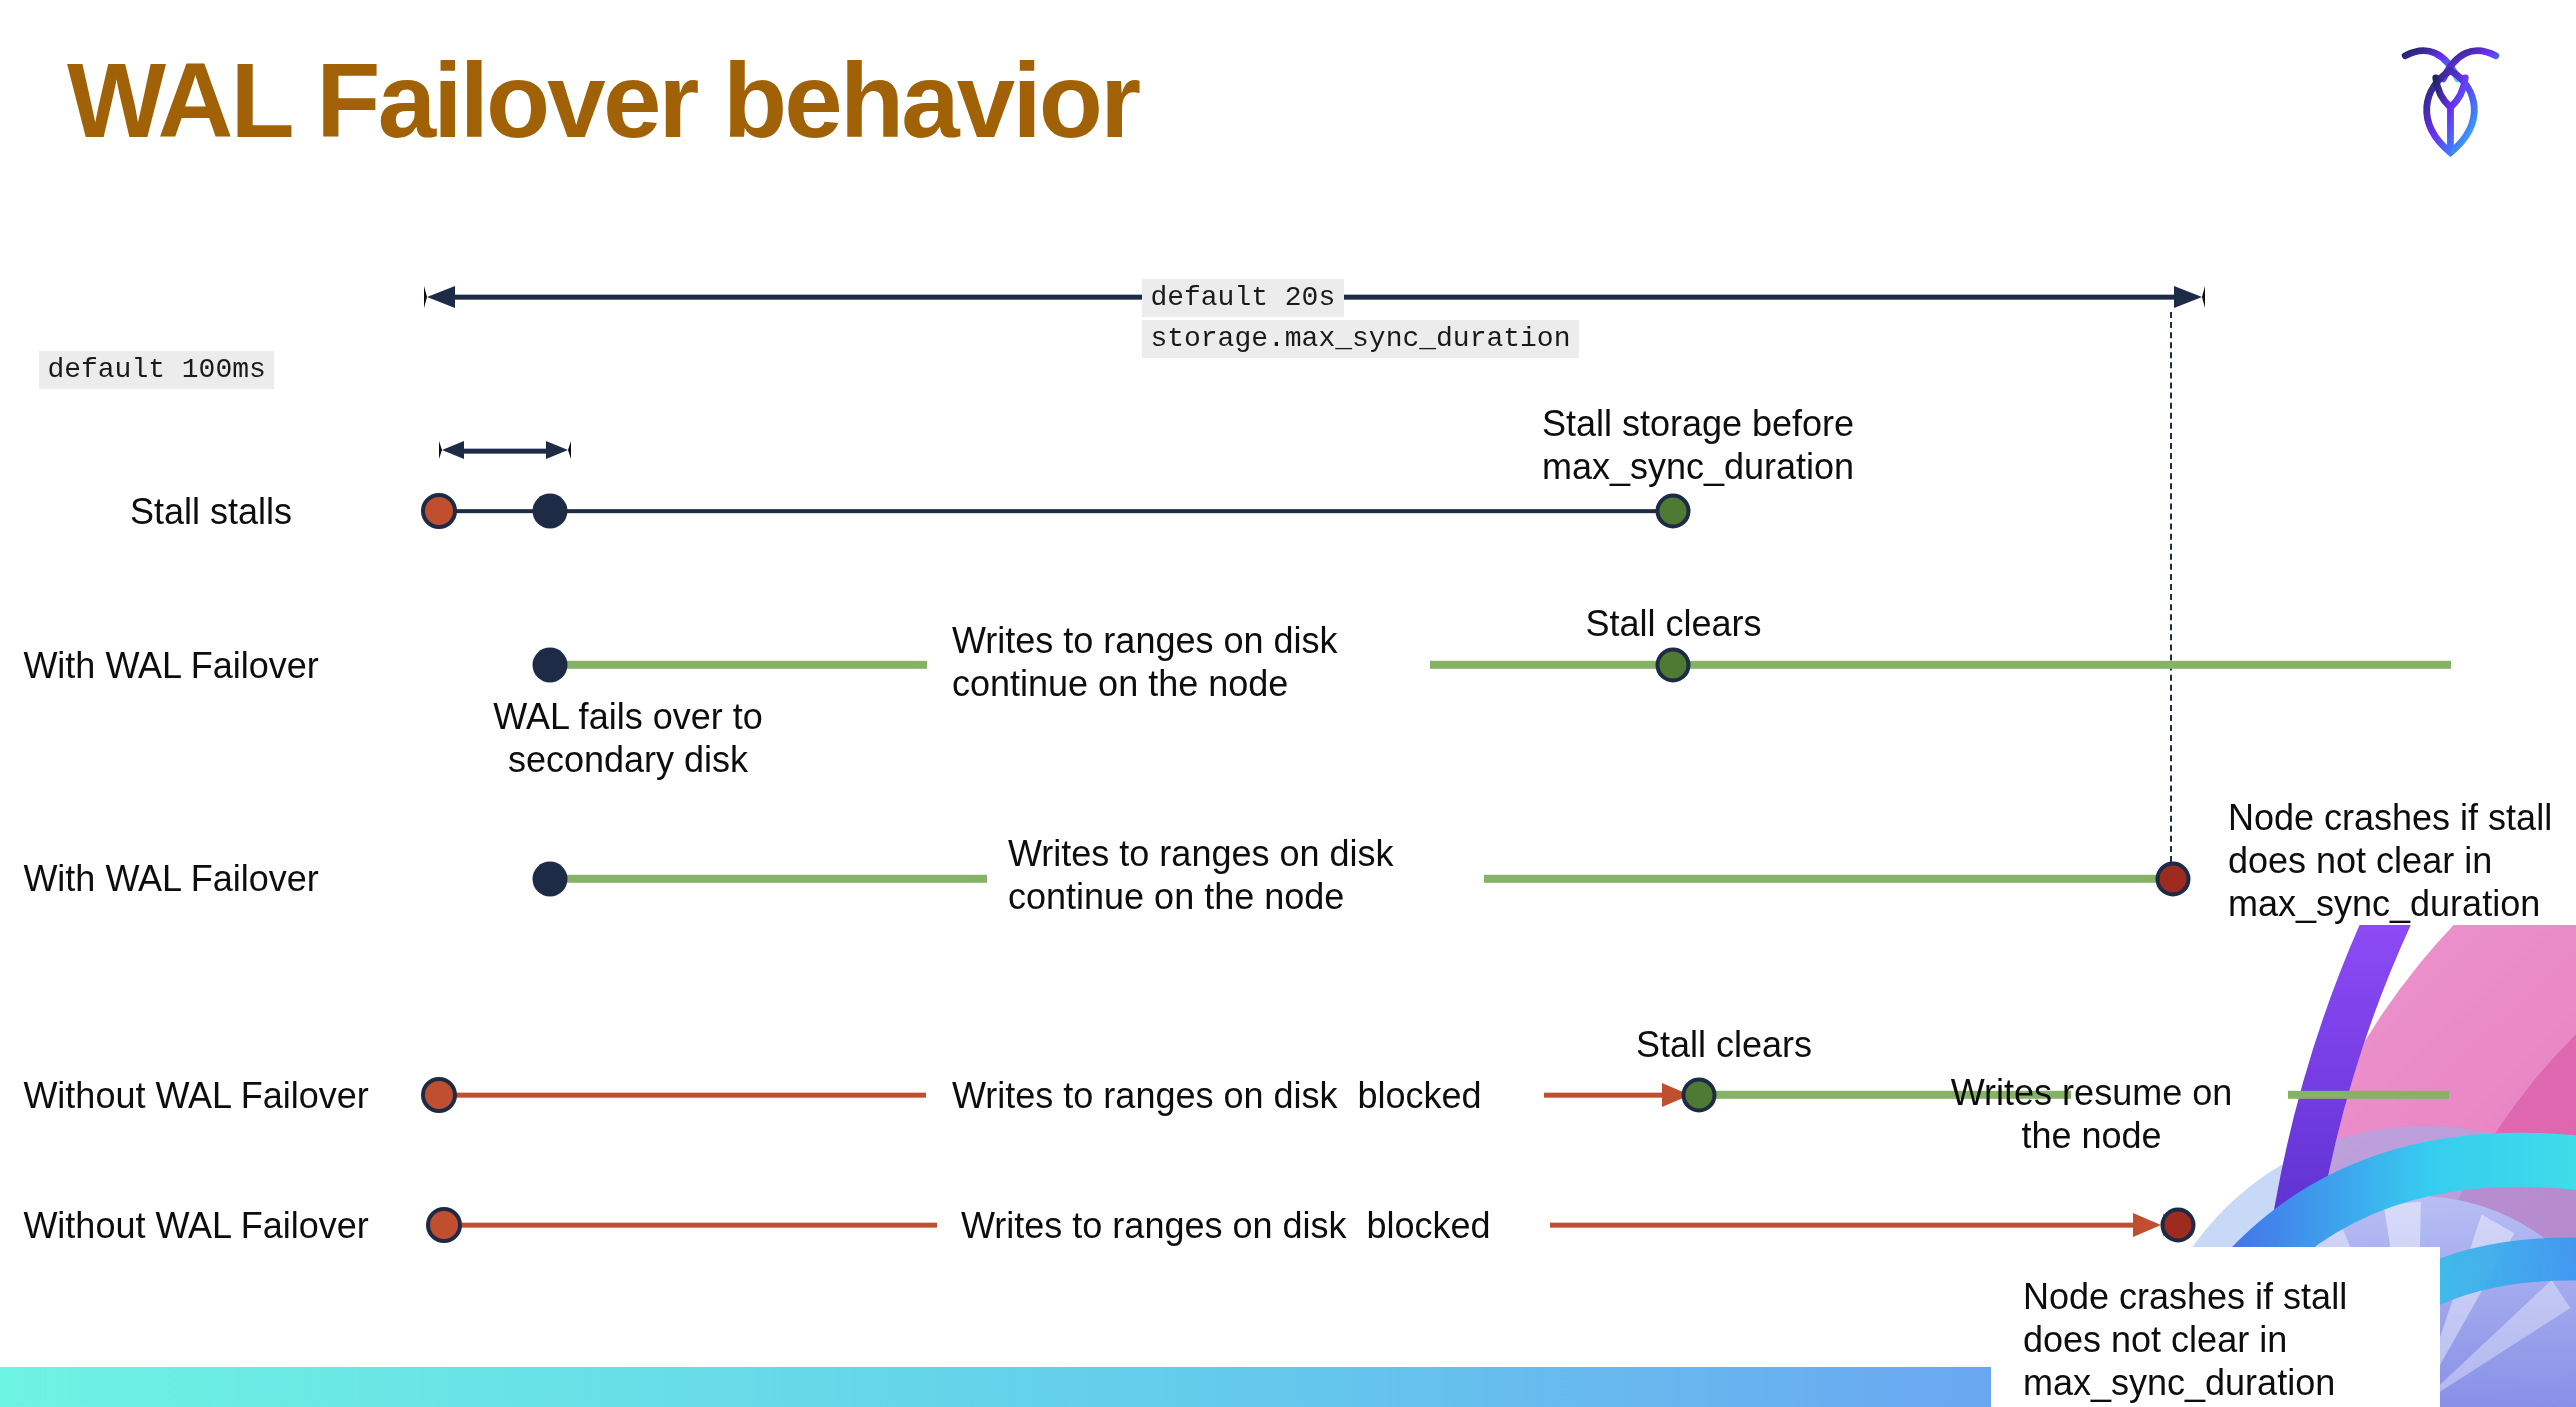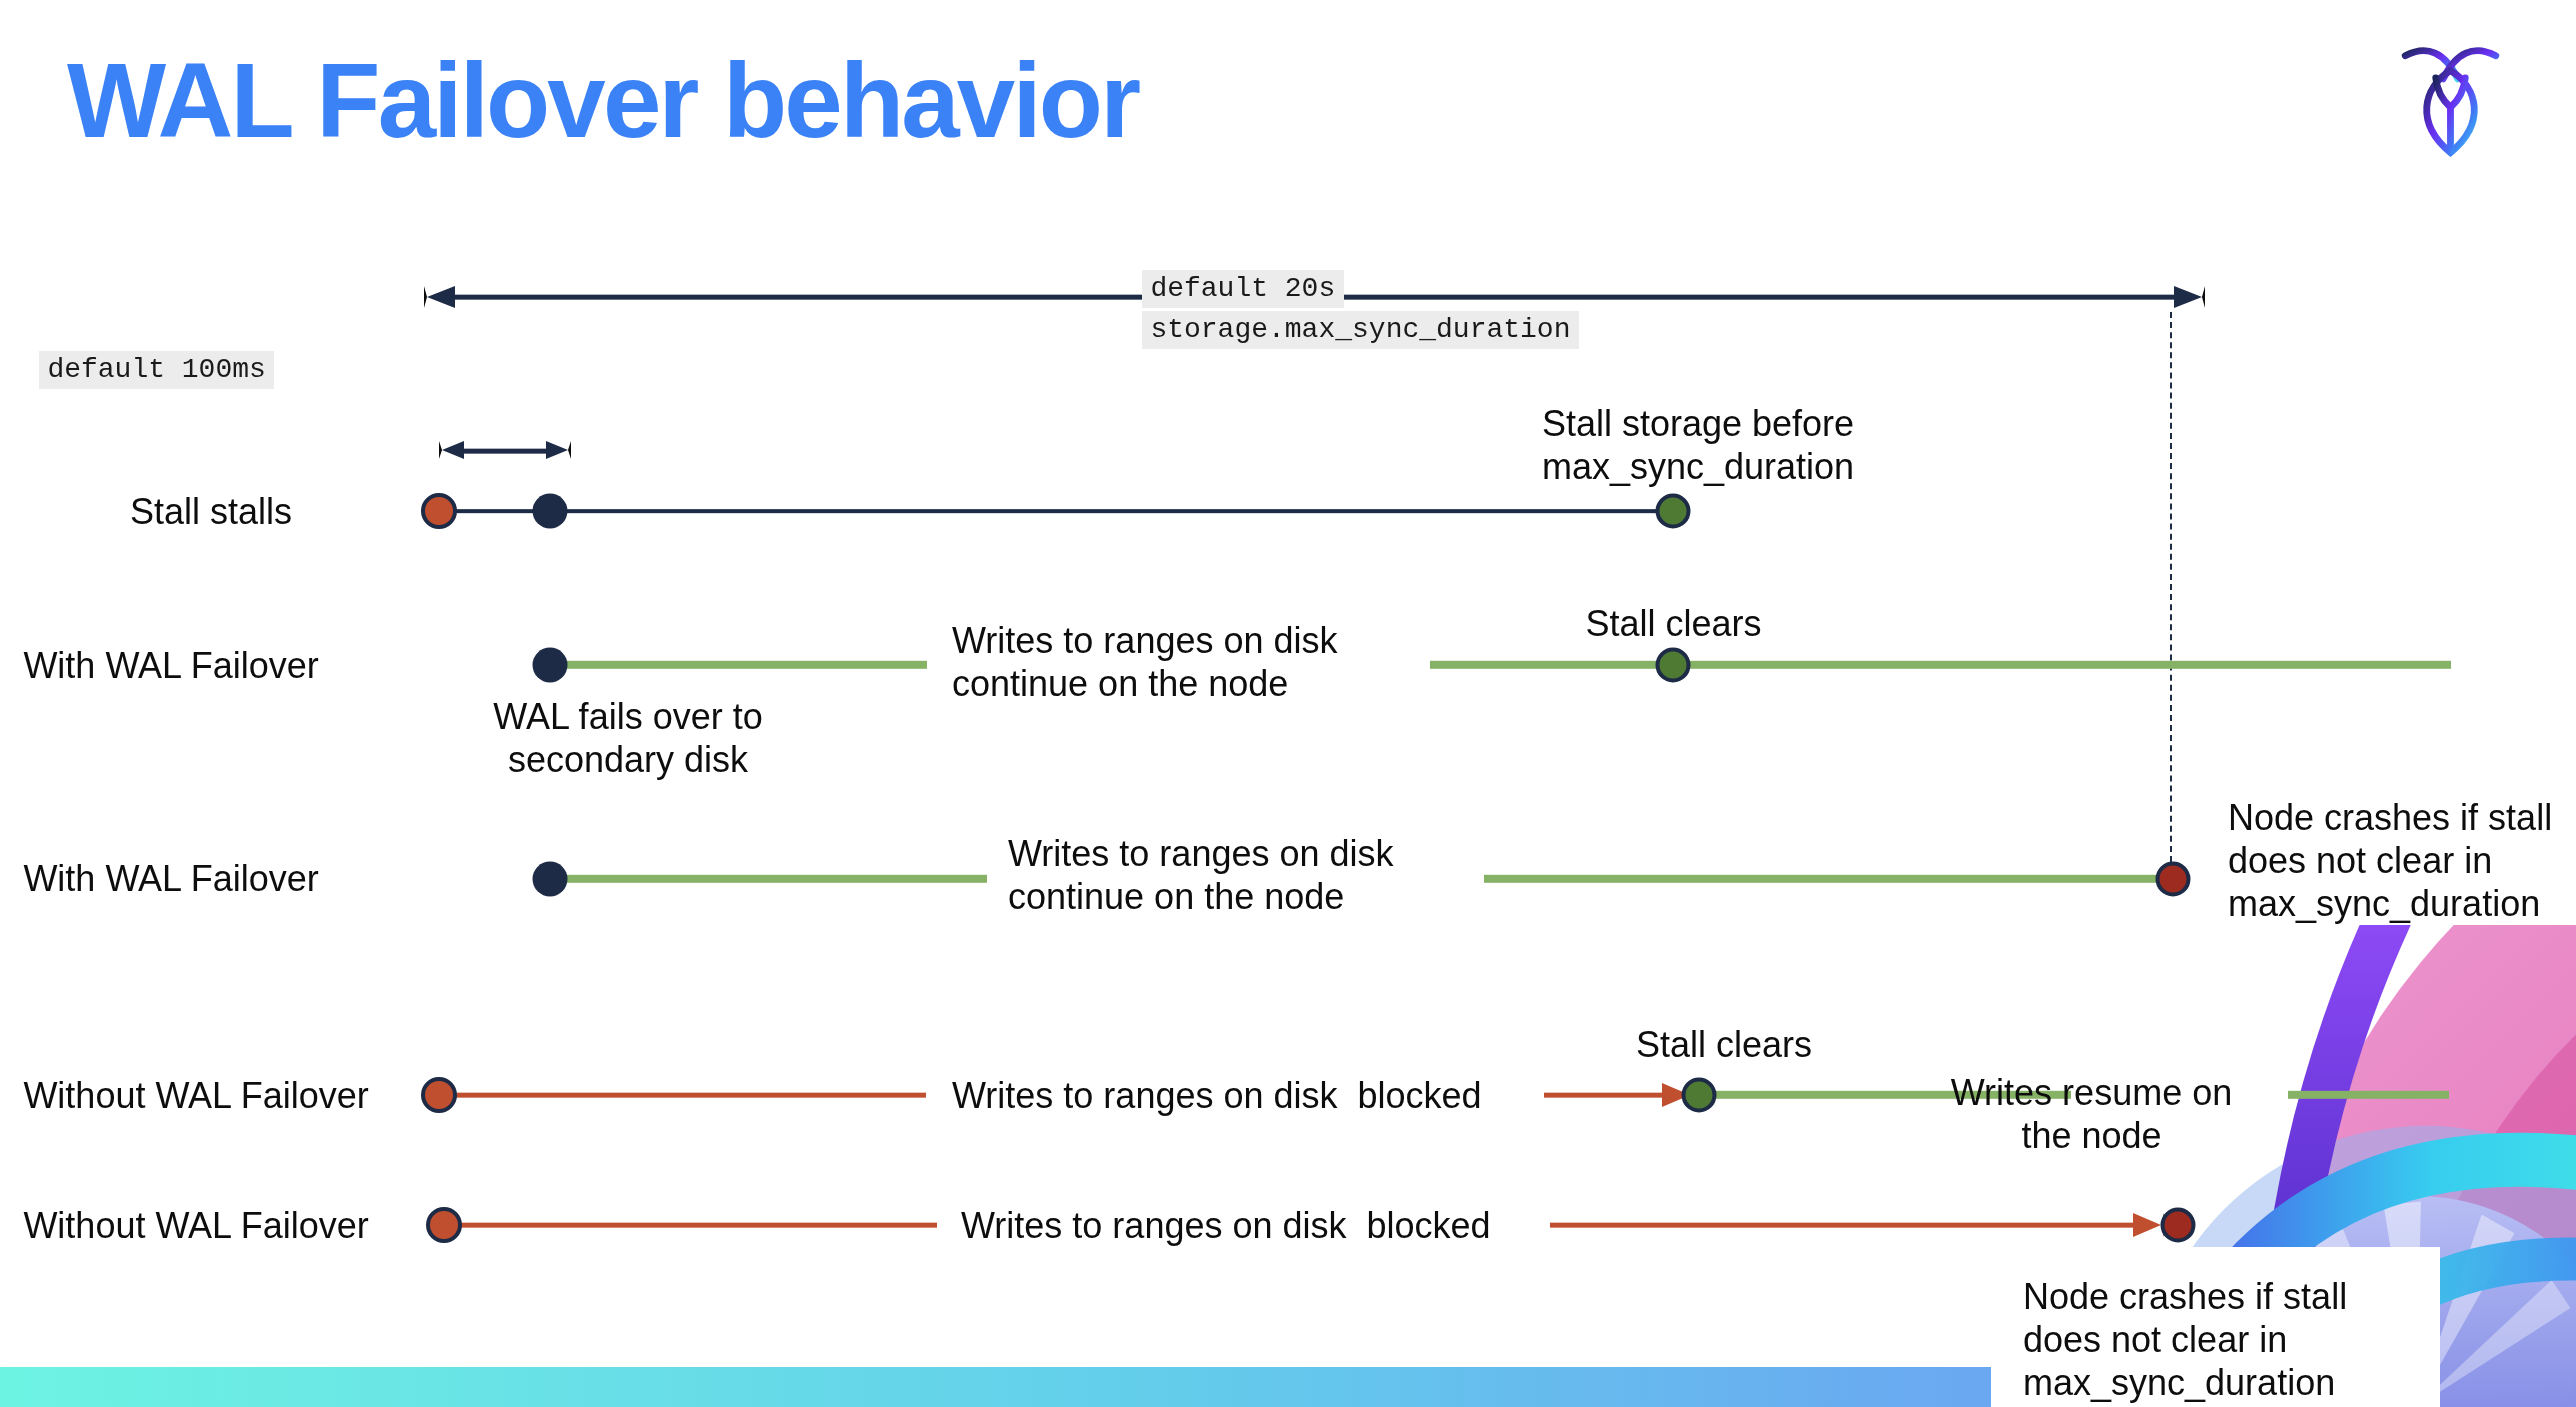--- a/index.html
+++ b/index.html
@@ -6,7 +6,7 @@
   .slide{position:relative;width:2576px;height:1408px;overflow:hidden;background:#ffffff;
          font-family:"Liberation Sans",sans-serif;color:#0d0d0d;}
   .title{position:absolute;left:67px;top:41px;font-size:105px;font-weight:bold;
-         letter-spacing:-2.8px;color:#3b82f6;z-index:6;text-align:center;}
+         letter-spacing:-2.8px;color:#a16207;z-index:6;text-align:center;}
   
   .code-label{position:absolute;display:flex;flex-direction:column;align-items:flex-start;
               font-family:"Liberation Mono","DejaVu Sans Mono",monospace;font-size:28px;

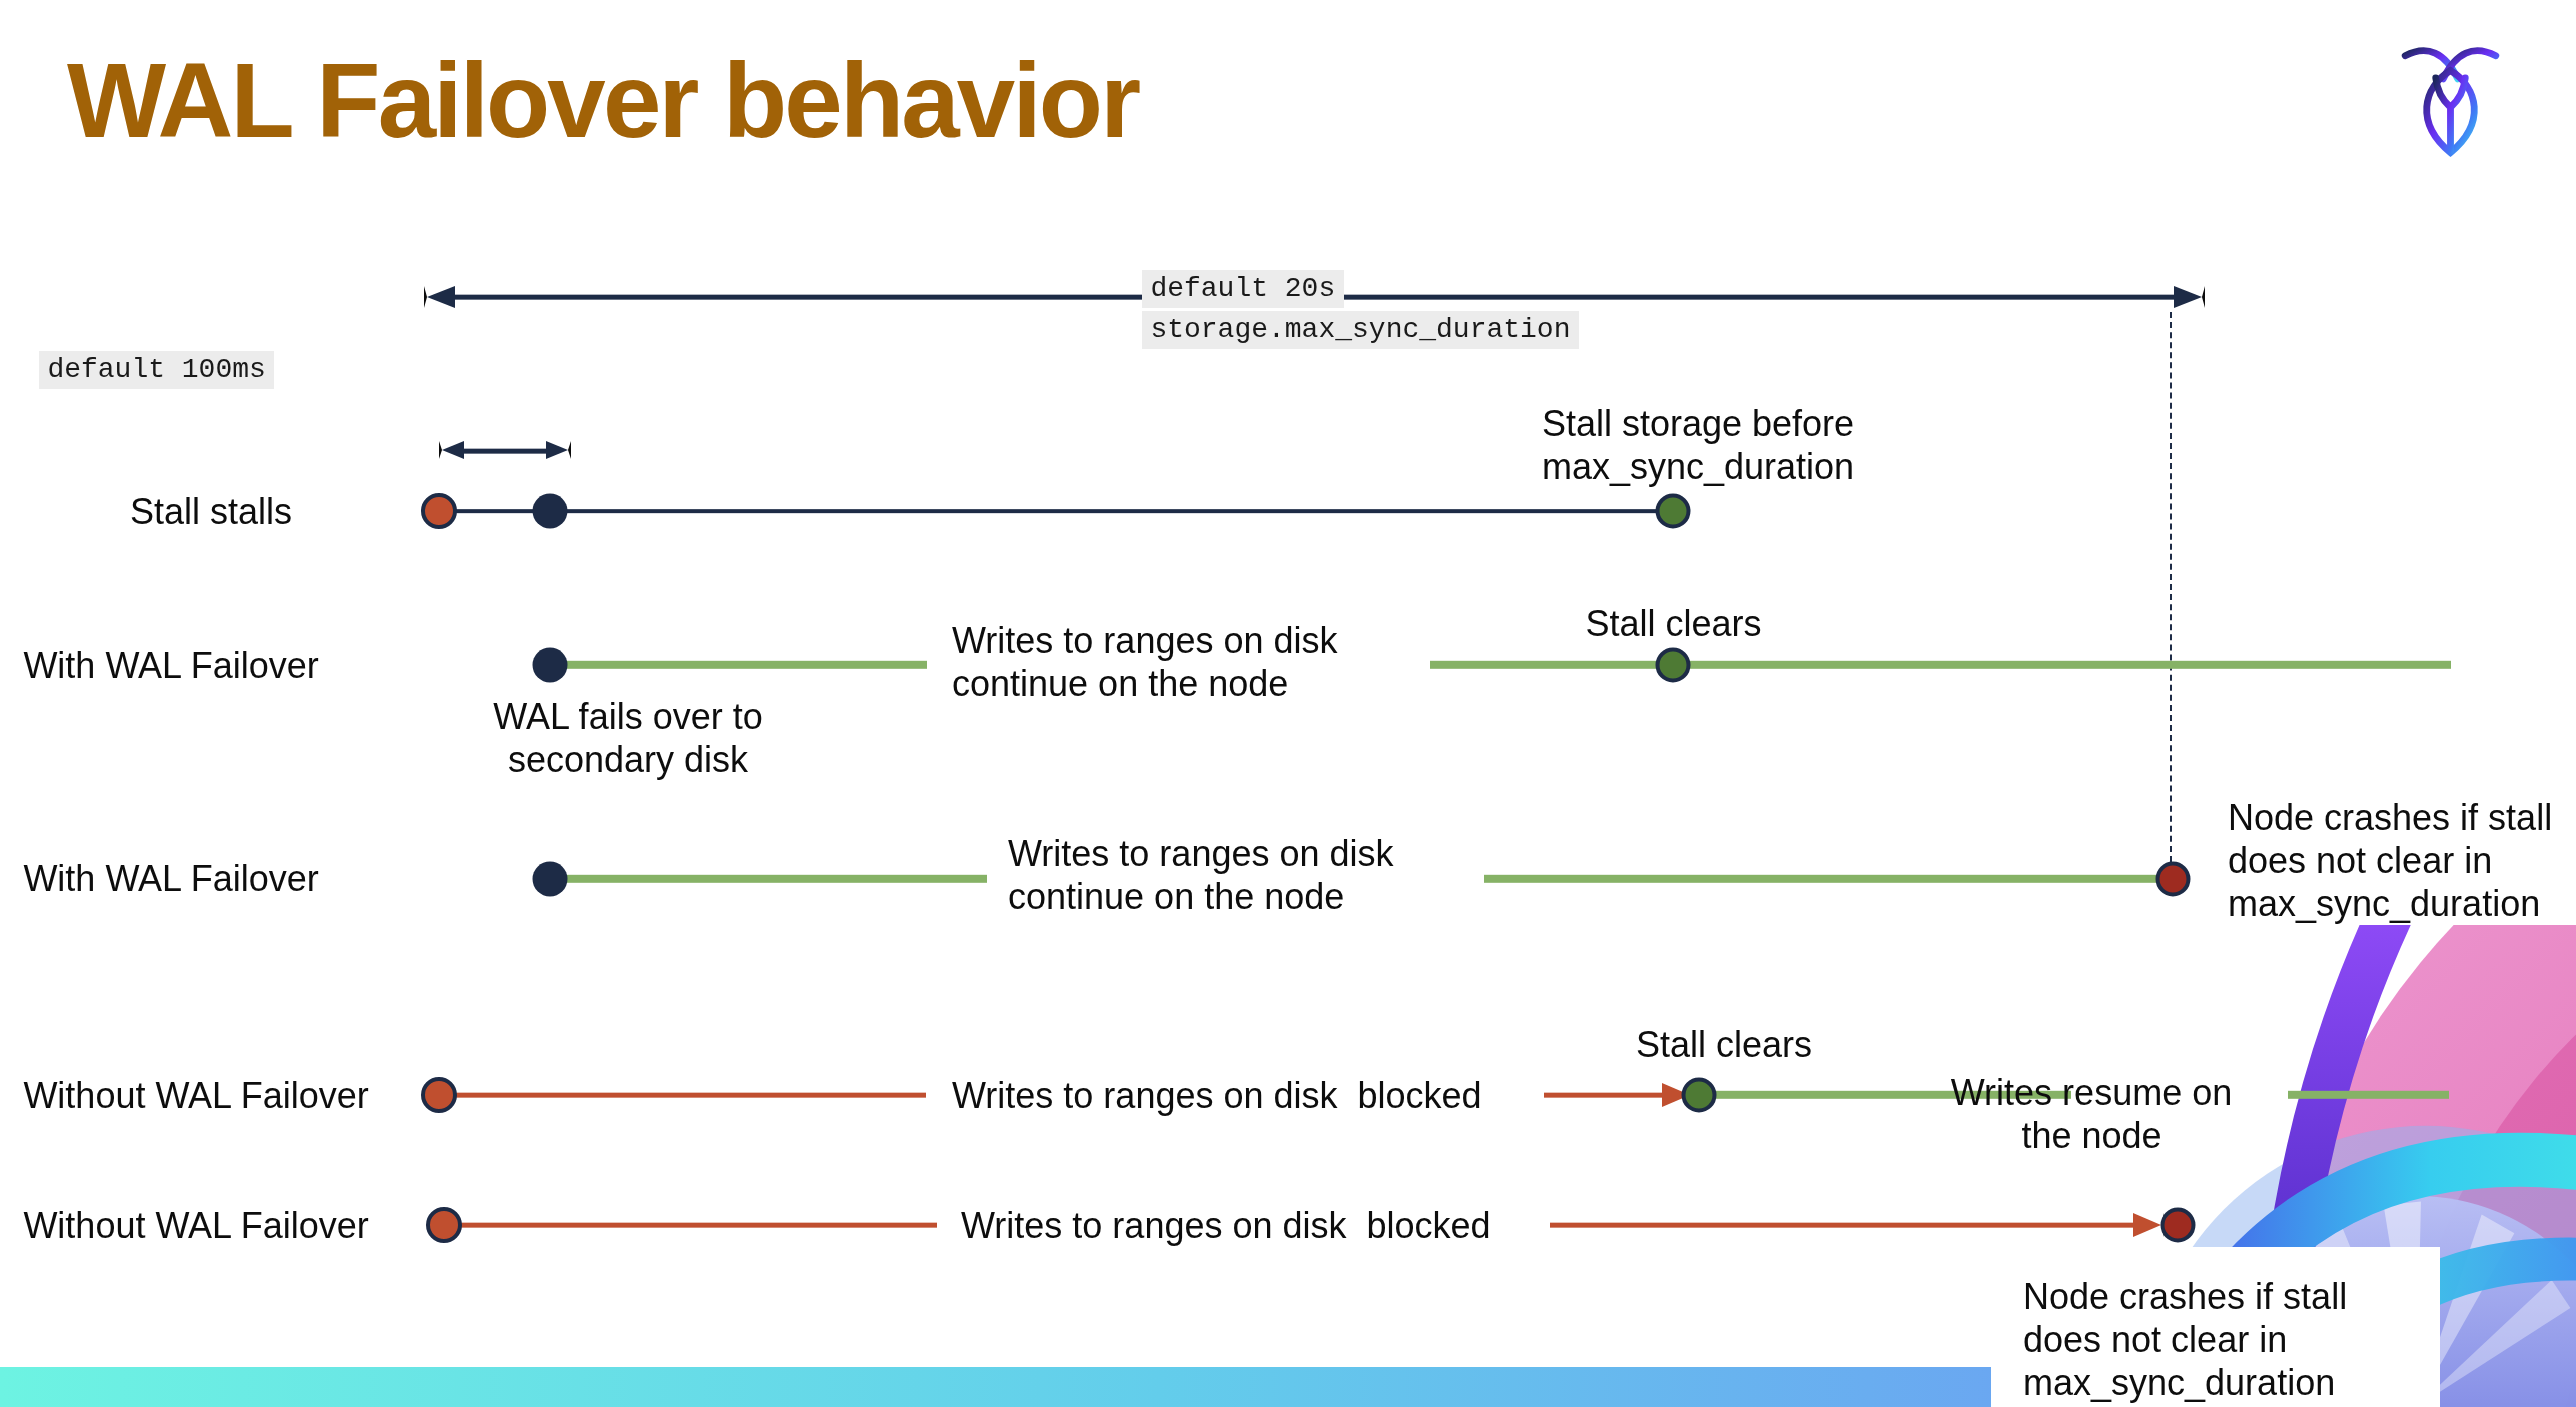--- a/index.html
+++ b/index.html
@@ -71,7 +71,7 @@
   <div class="hline navy-line" style="left:451px;top:297px;width:1724px;"></div>
   <div class="ah ah-left-navy" style="left:424px;top:286px;"></div>
   <div class="ah ah-right-navy" style="left:2174px;top:286px;"></div>
-  <div class="code-label" style="left:1142px;top:270px;justify-content:space-between;">
+  <div class="code-label" style="left:1142px;top:279px;justify-content:space-between;">
     <span>default 20s</span>
     <span>storage.max_sync_duration</span>
   </div>

